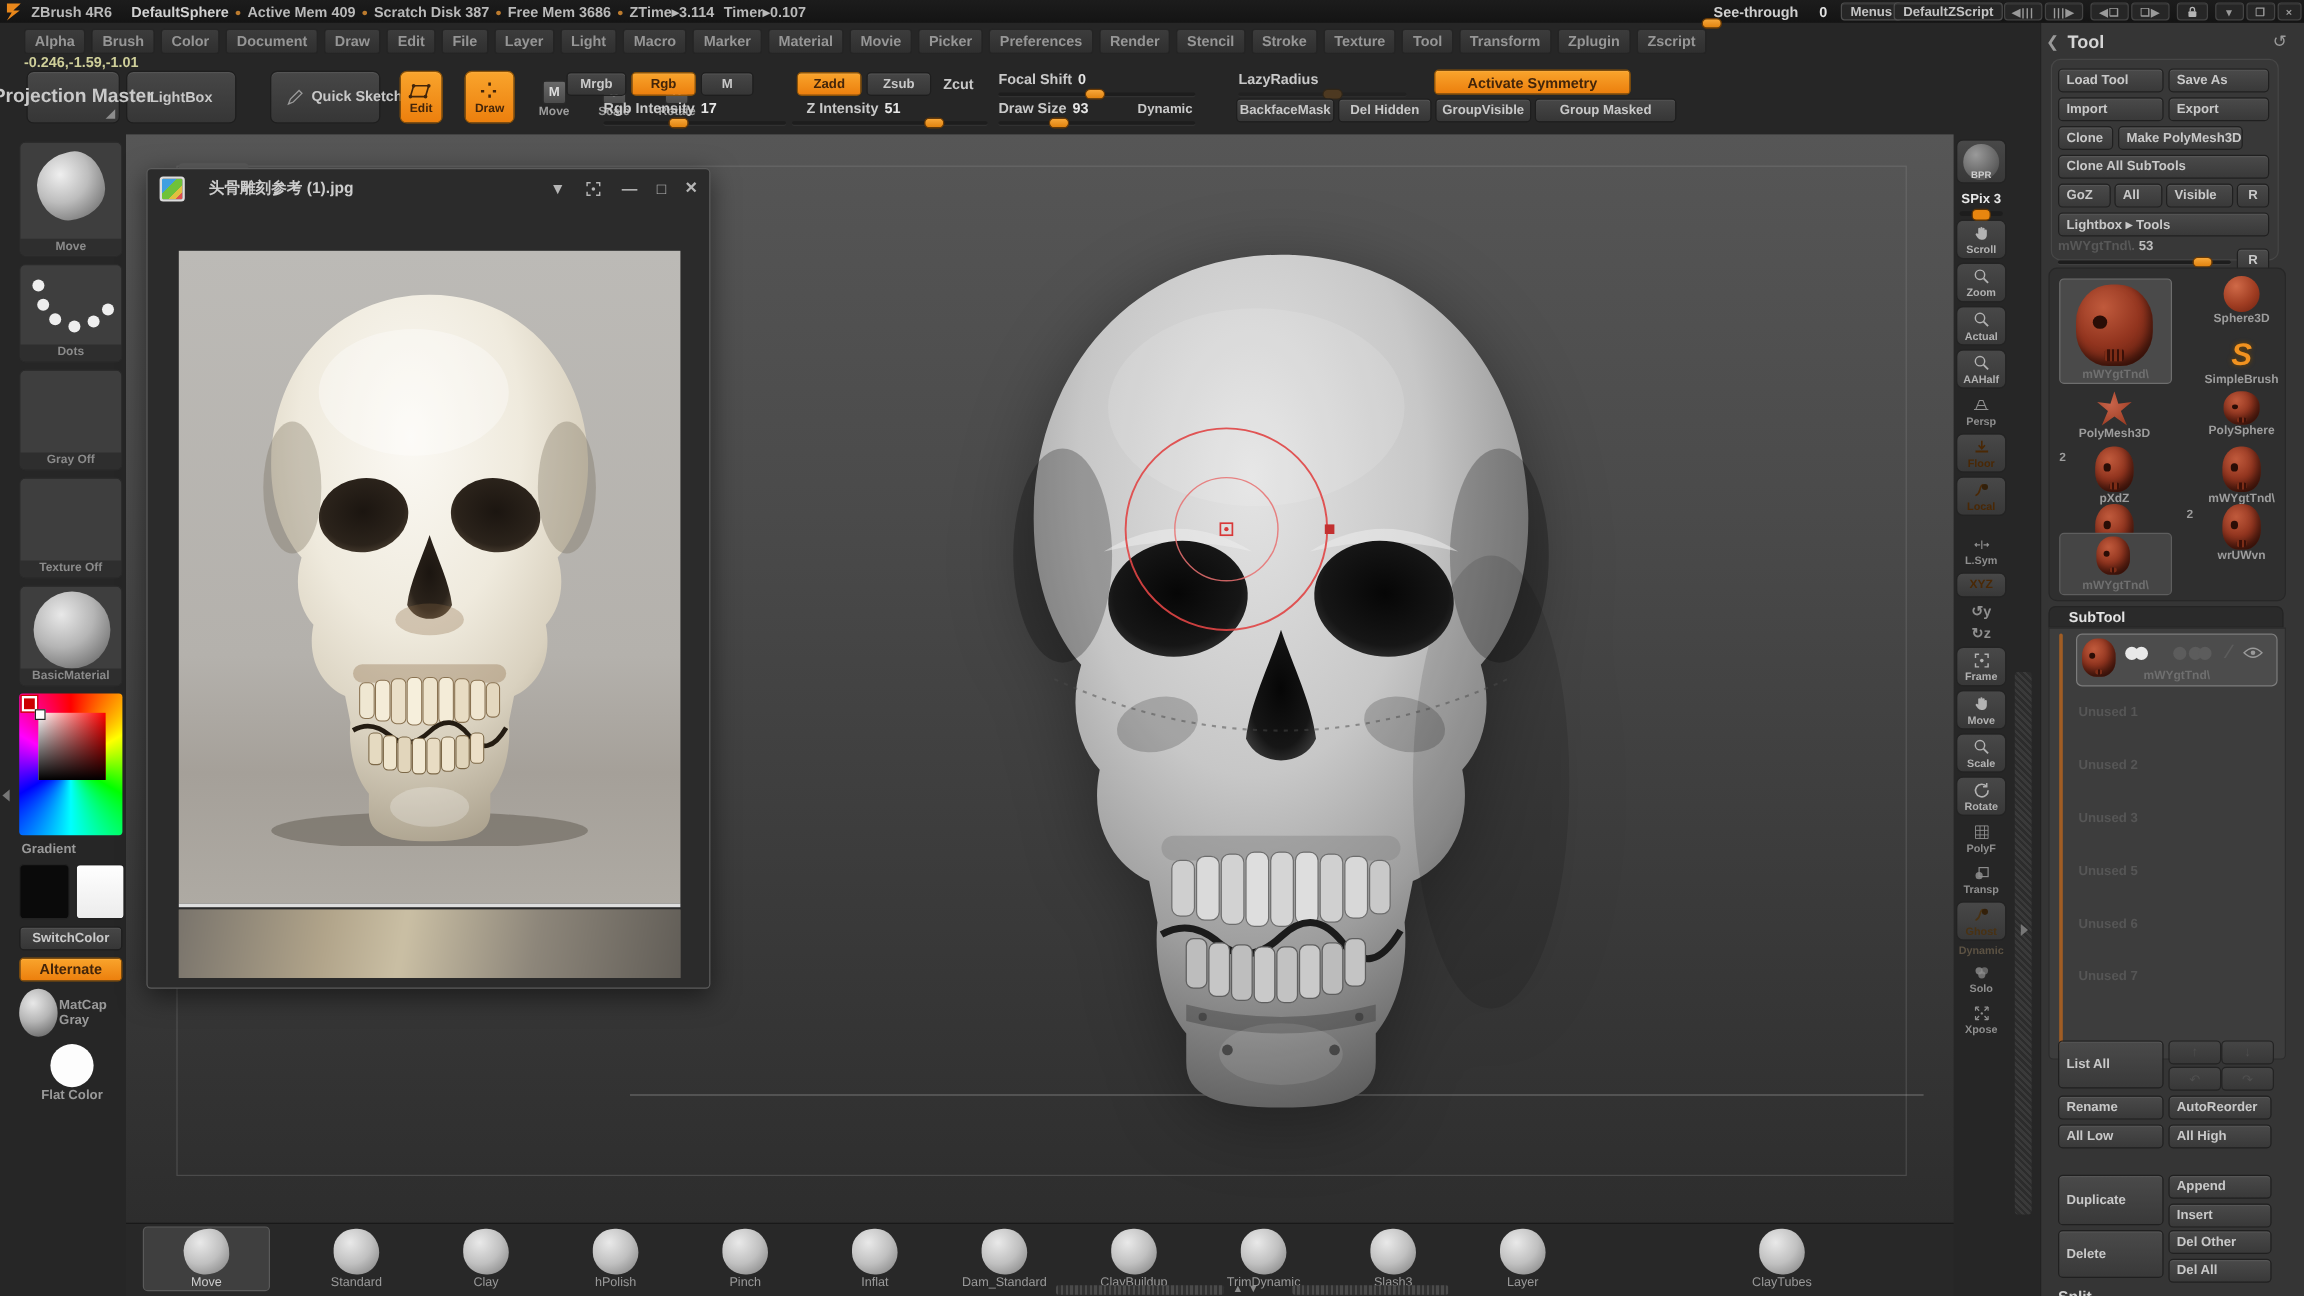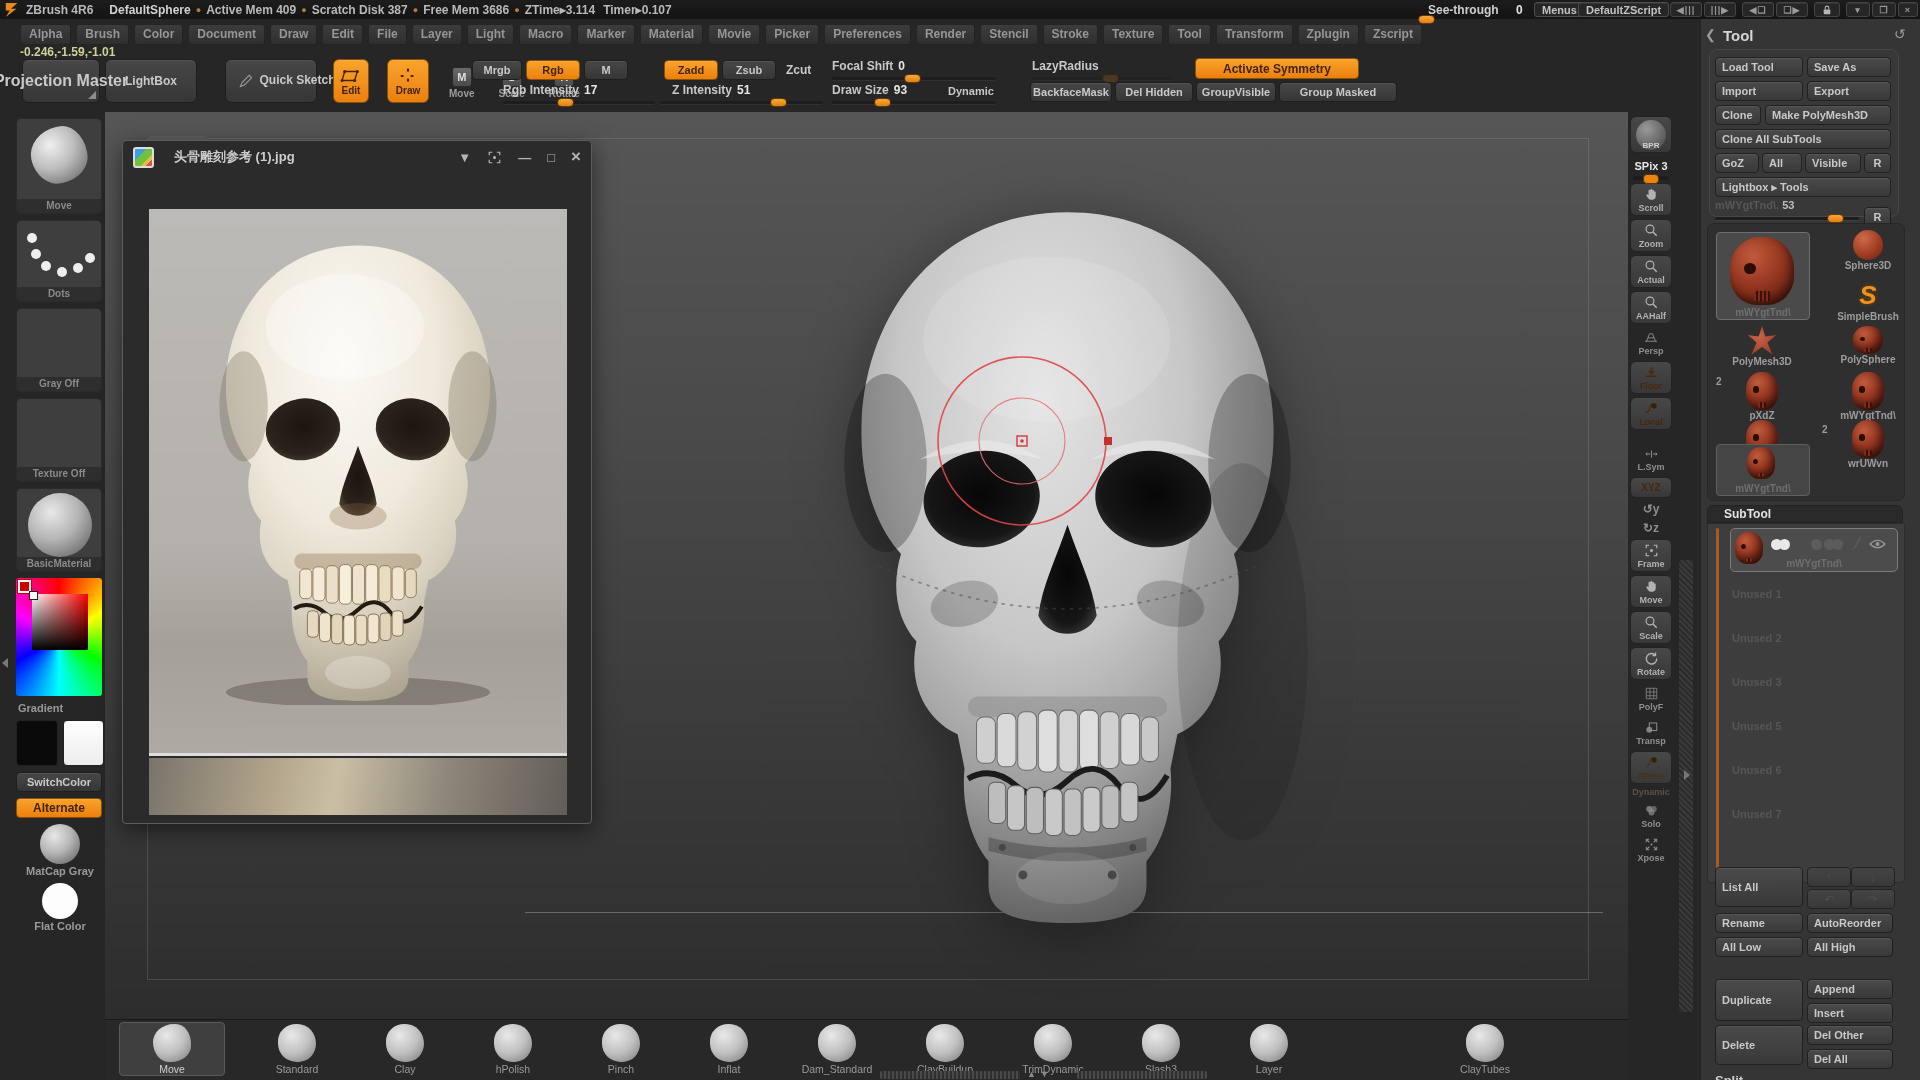--- a/index.html
+++ b/index.html
@@ -679,7 +679,7 @@
   <div class="pbtn" style="left:14px;top:62px;width:88px">Import</div>
   <div class="pbtn" style="left:106px;top:62px;width:84px">Export</div>
   <div class="pbtn" style="left:14px;top:86px;width:46px">Clone</div>
-  <div class="pbtn" style="left:64px;top:86px;width:126px">Make PolyMesh3D</div>
+  <div class="pbtn" style="left:64px;top:86px;width:104px">Make PolyMesh3D</div>
   <div class="pbtn" style="left:14px;top:110px;width:176px">Clone All SubTools</div>
   <div class="pbtn" style="left:14px;top:134px;width:44px">GoZ</div>
   <div class="pbtn" style="left:61px;top:134px;width:40px">All</div>

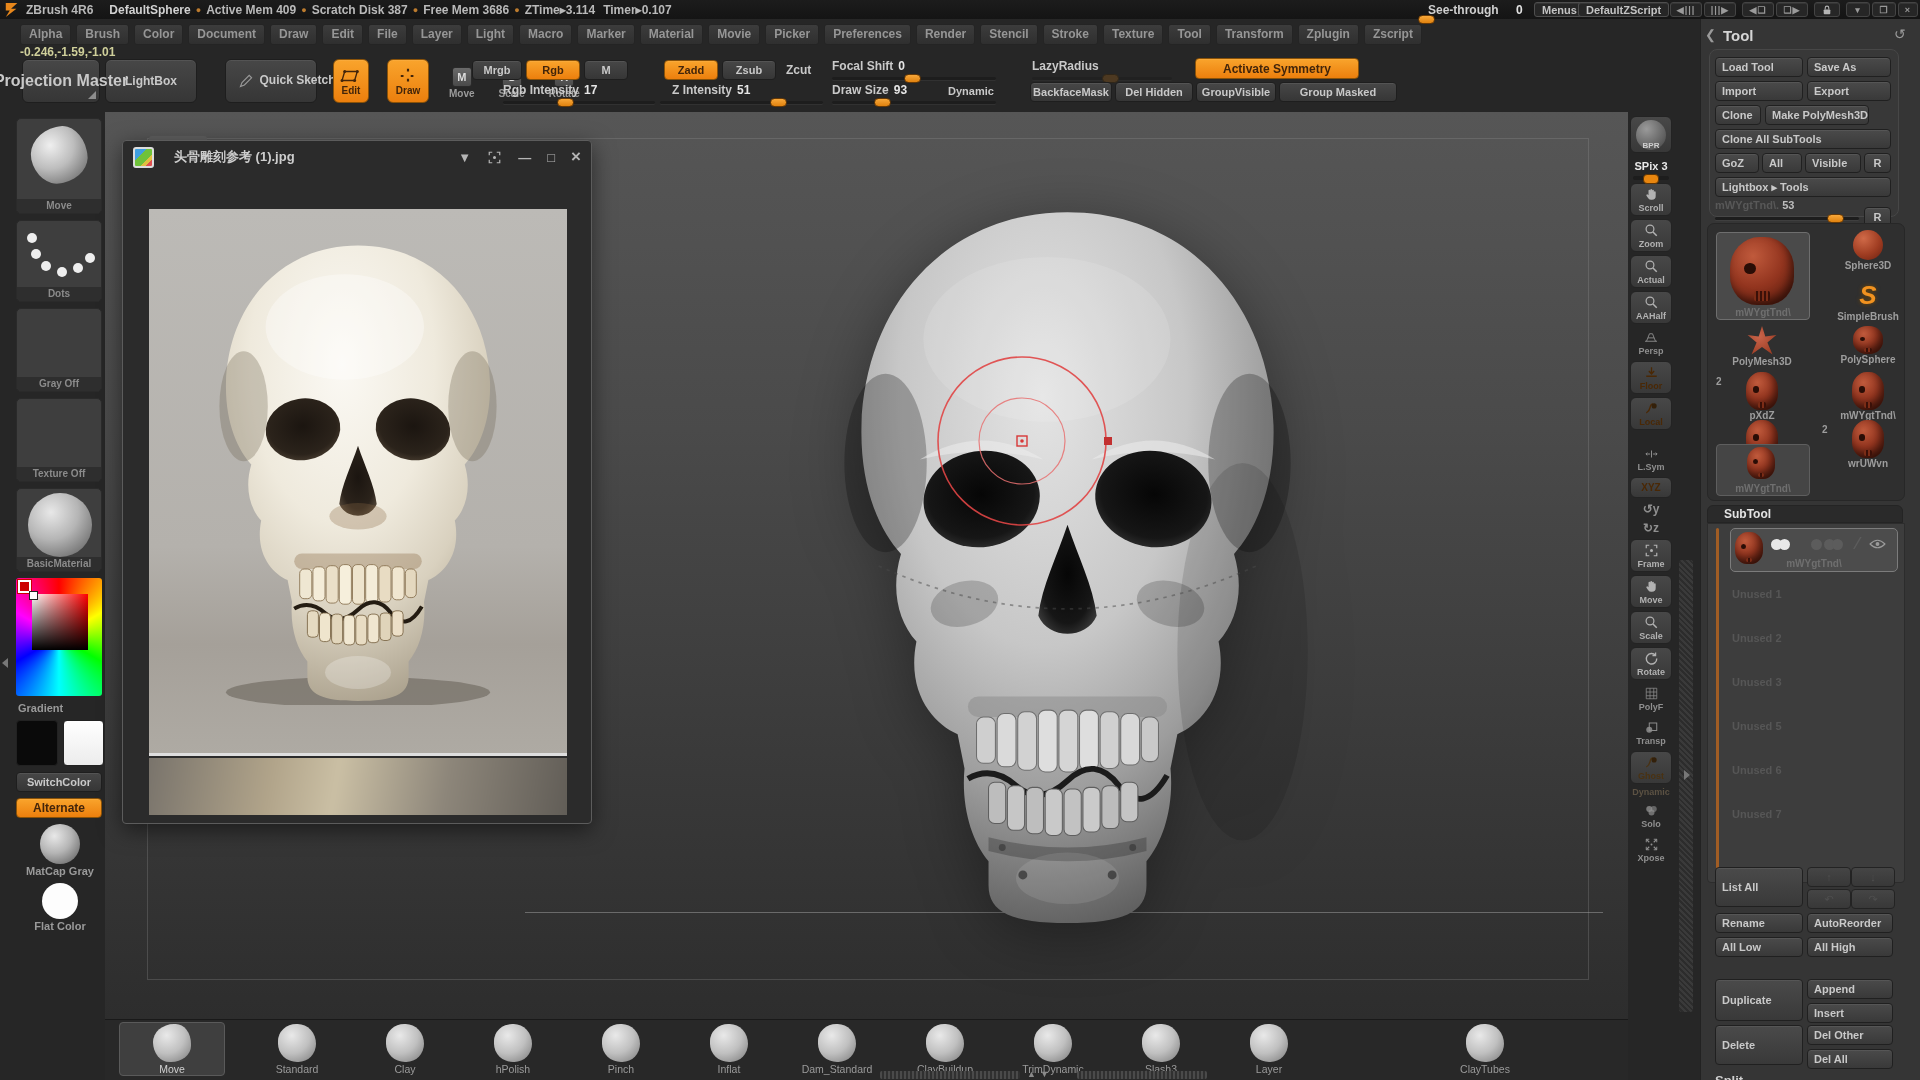--- a/index.html
+++ b/index.html
@@ -457,7 +457,7 @@
   </div>
   <div class="btn" style="height:20px;font-size:11px;width:86px">SwitchColor</div>
   <div class="btn or" style="height:20px;font-size:12px;width:86px">Alternate</div>
-  <div style="display:flex;flex-direction:column;align-items:center;gap:1px">
+  <div style="display:flex;flex-direction:row;align-items:center;gap:1px">
     <div class="sphere" style="width:40px;height:40px"></div>
     <div class="side-lbl">MatCap Gray</div>
   </div>

